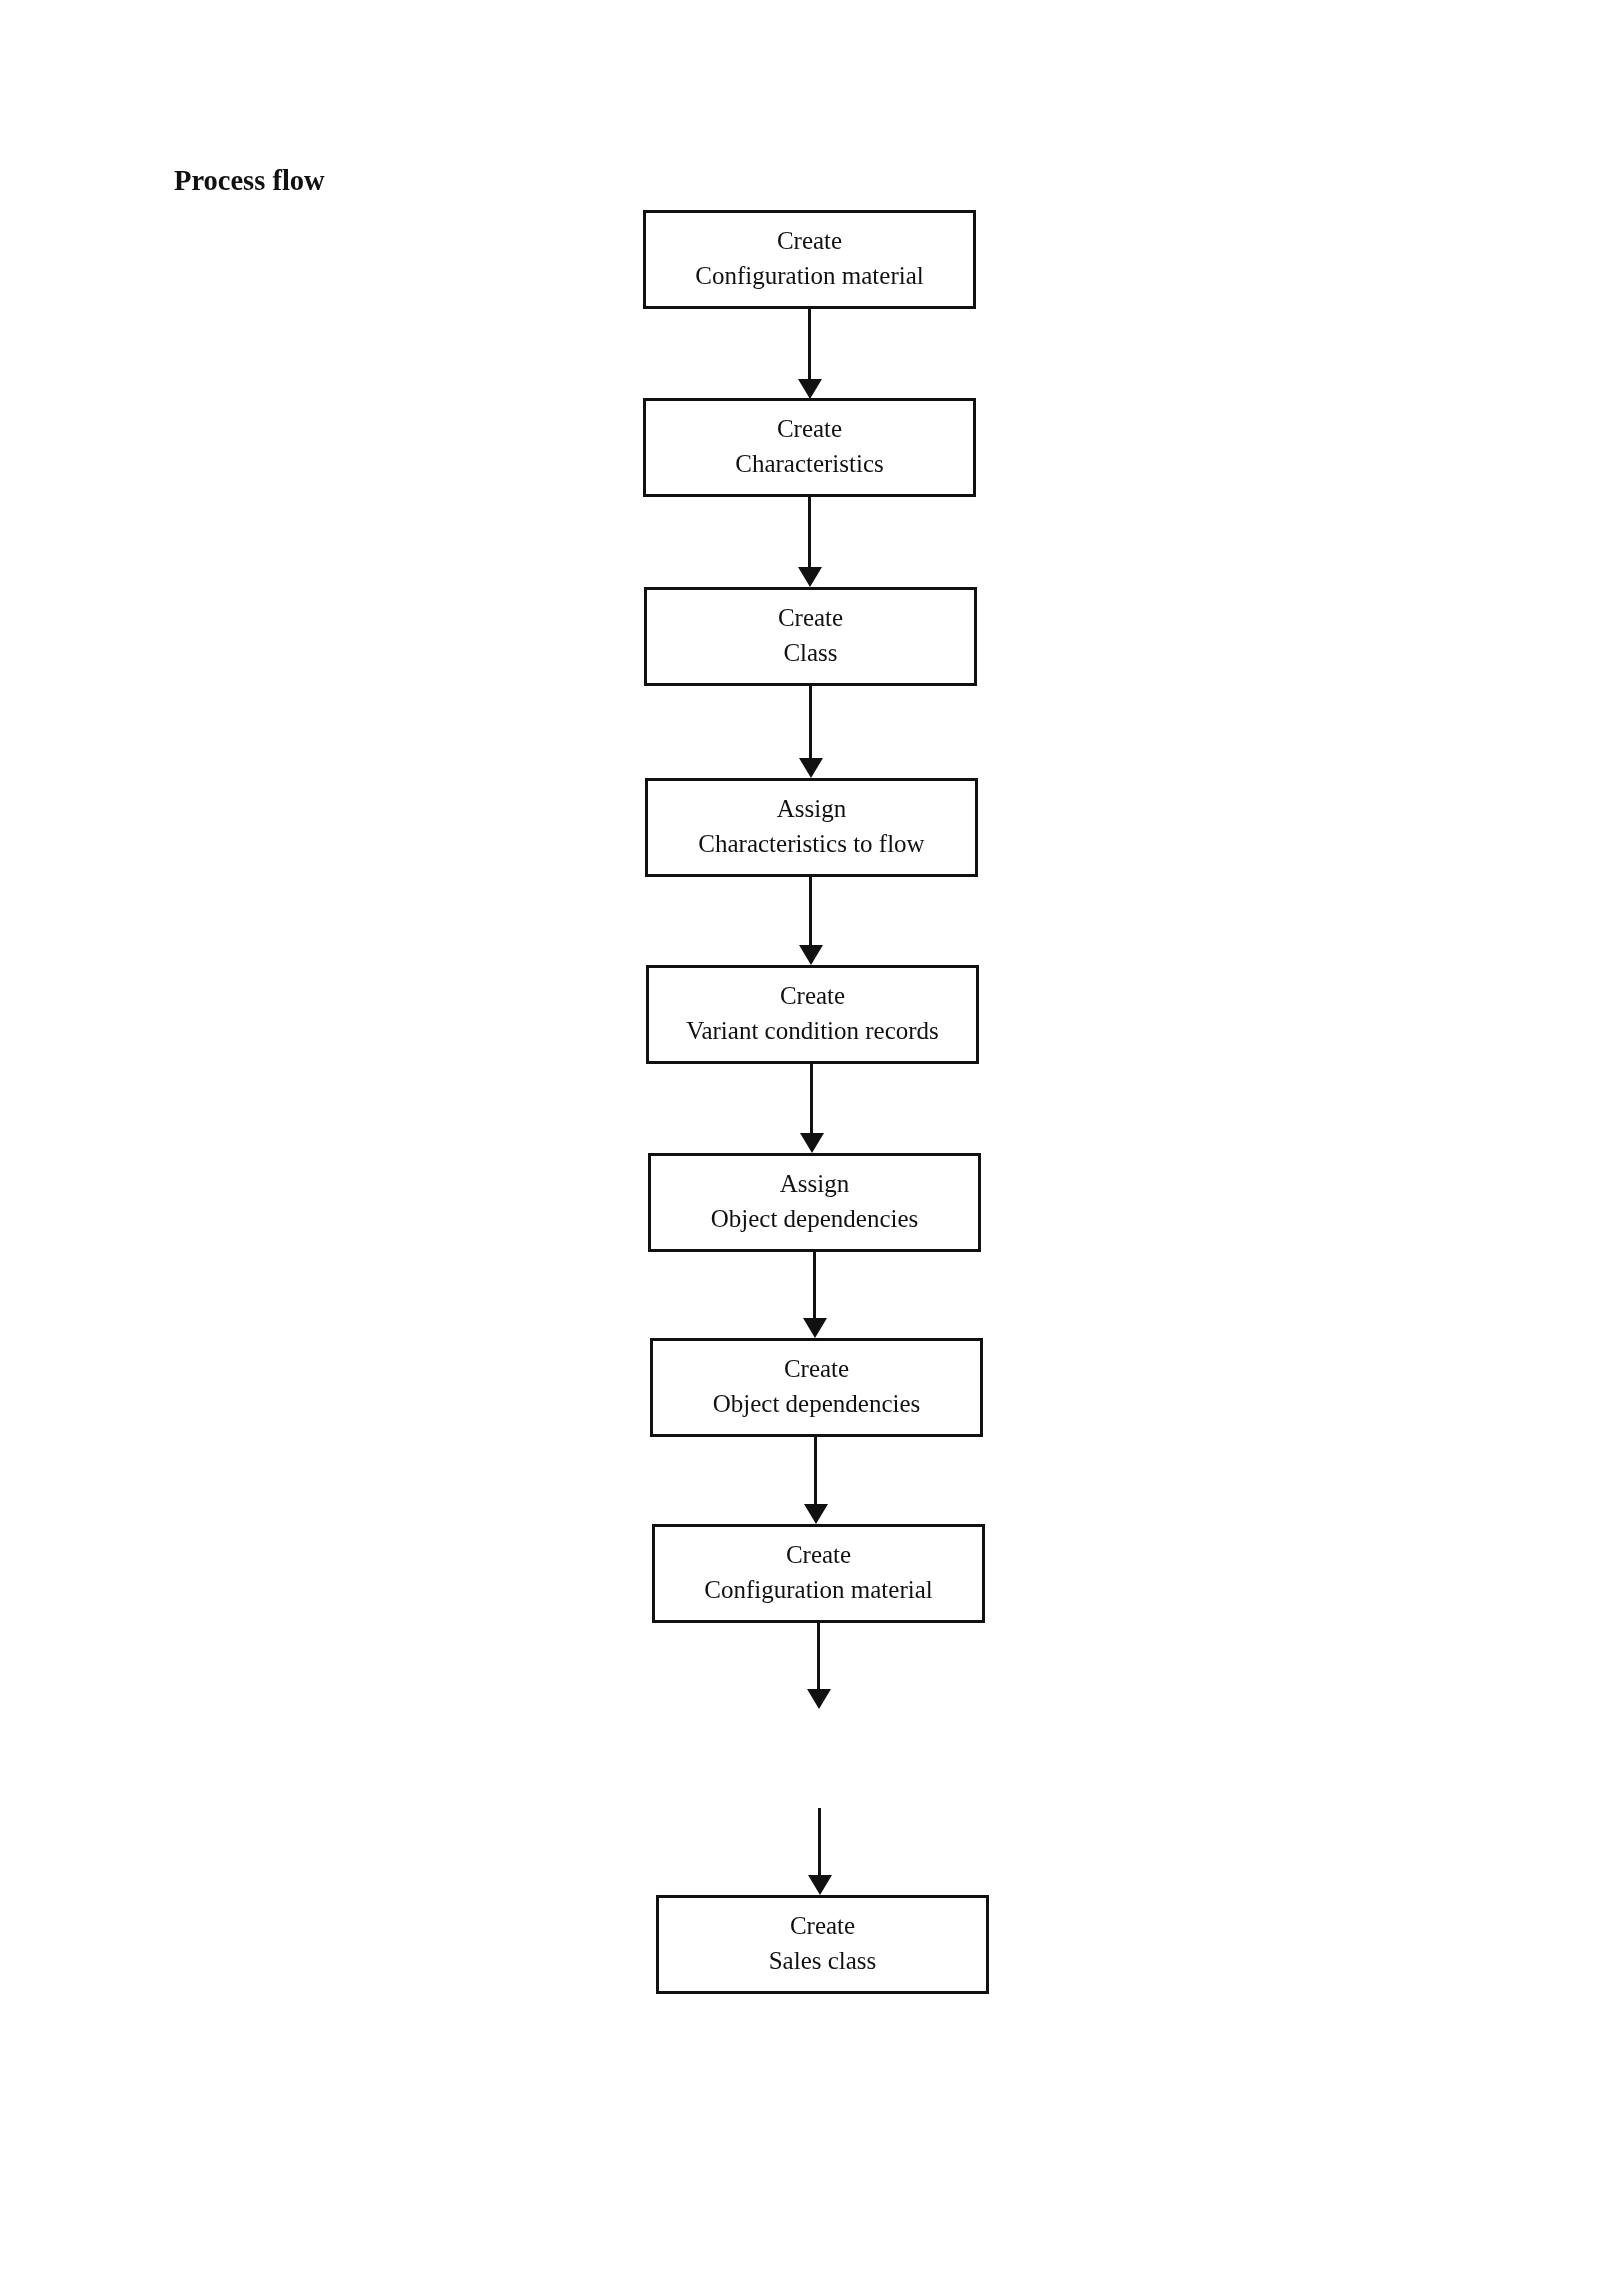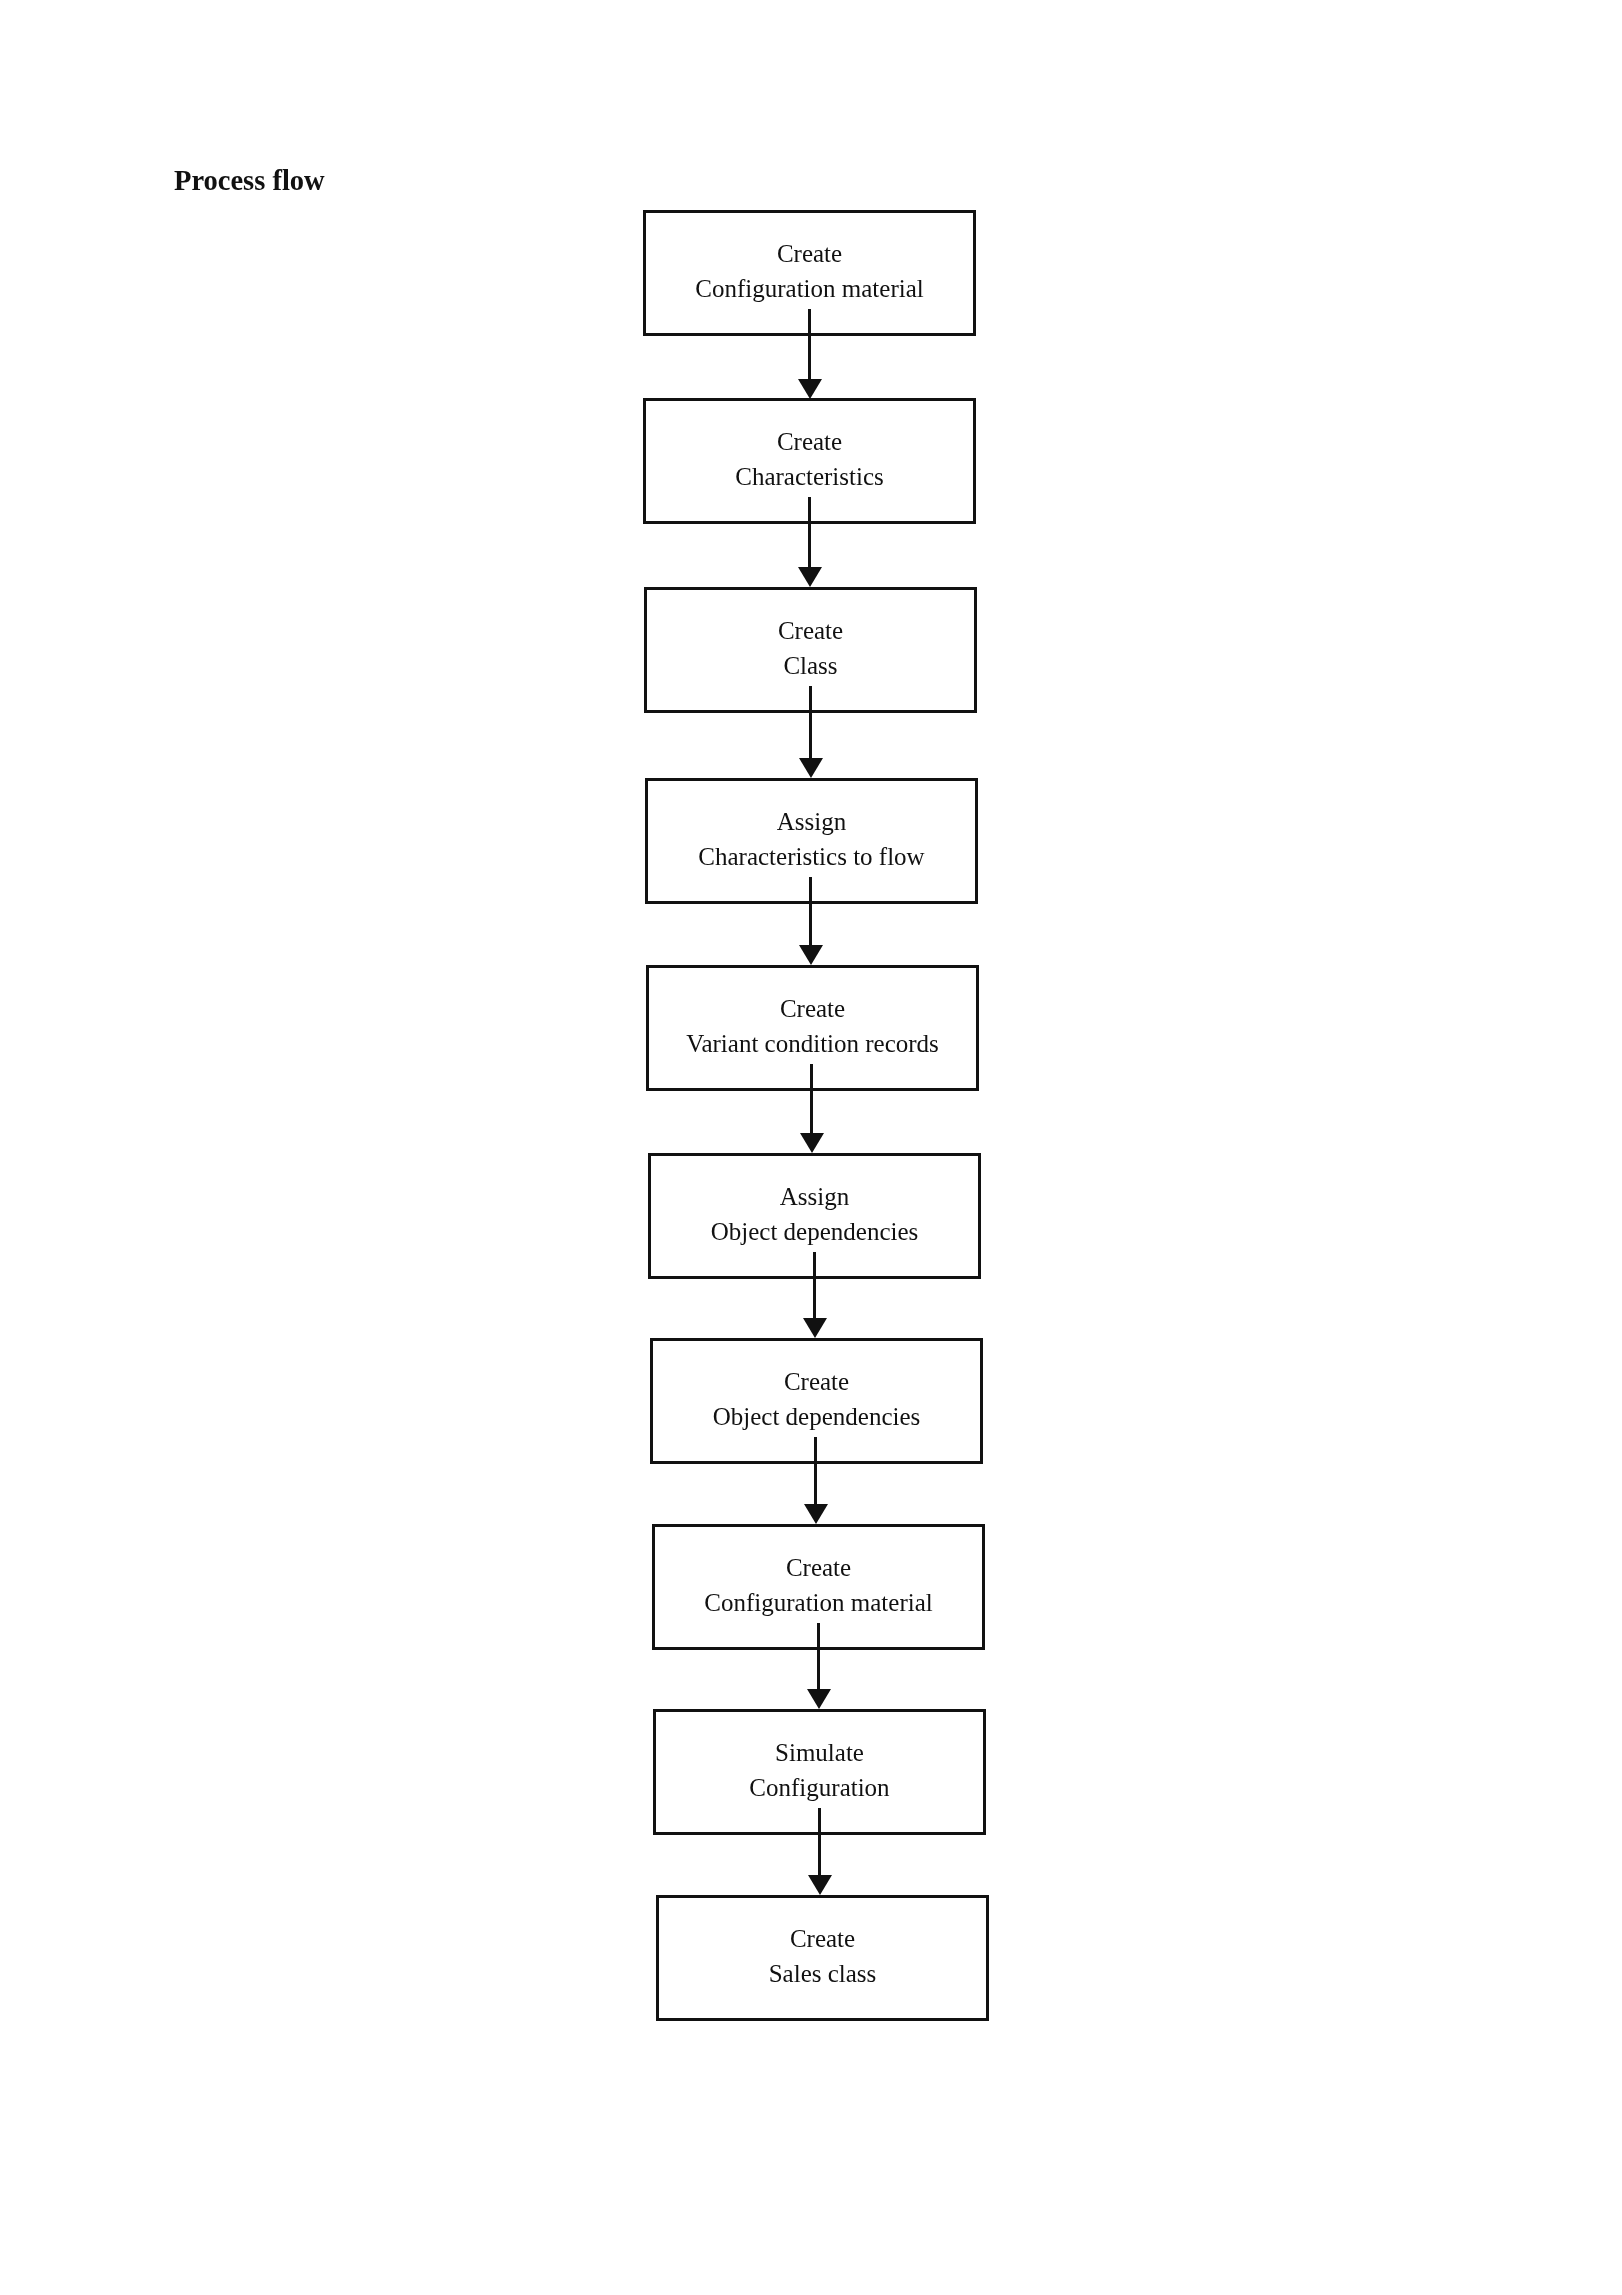--- a/index.html
+++ b/index.html
@@ -29,7 +29,7 @@
     position: absolute;
     box-sizing: border-box;
     width: 333px;
-    height: 126px;
+    height: 99px;
     border: 3.2px solid #111111;
     background: #ffffff;
     display: flex;

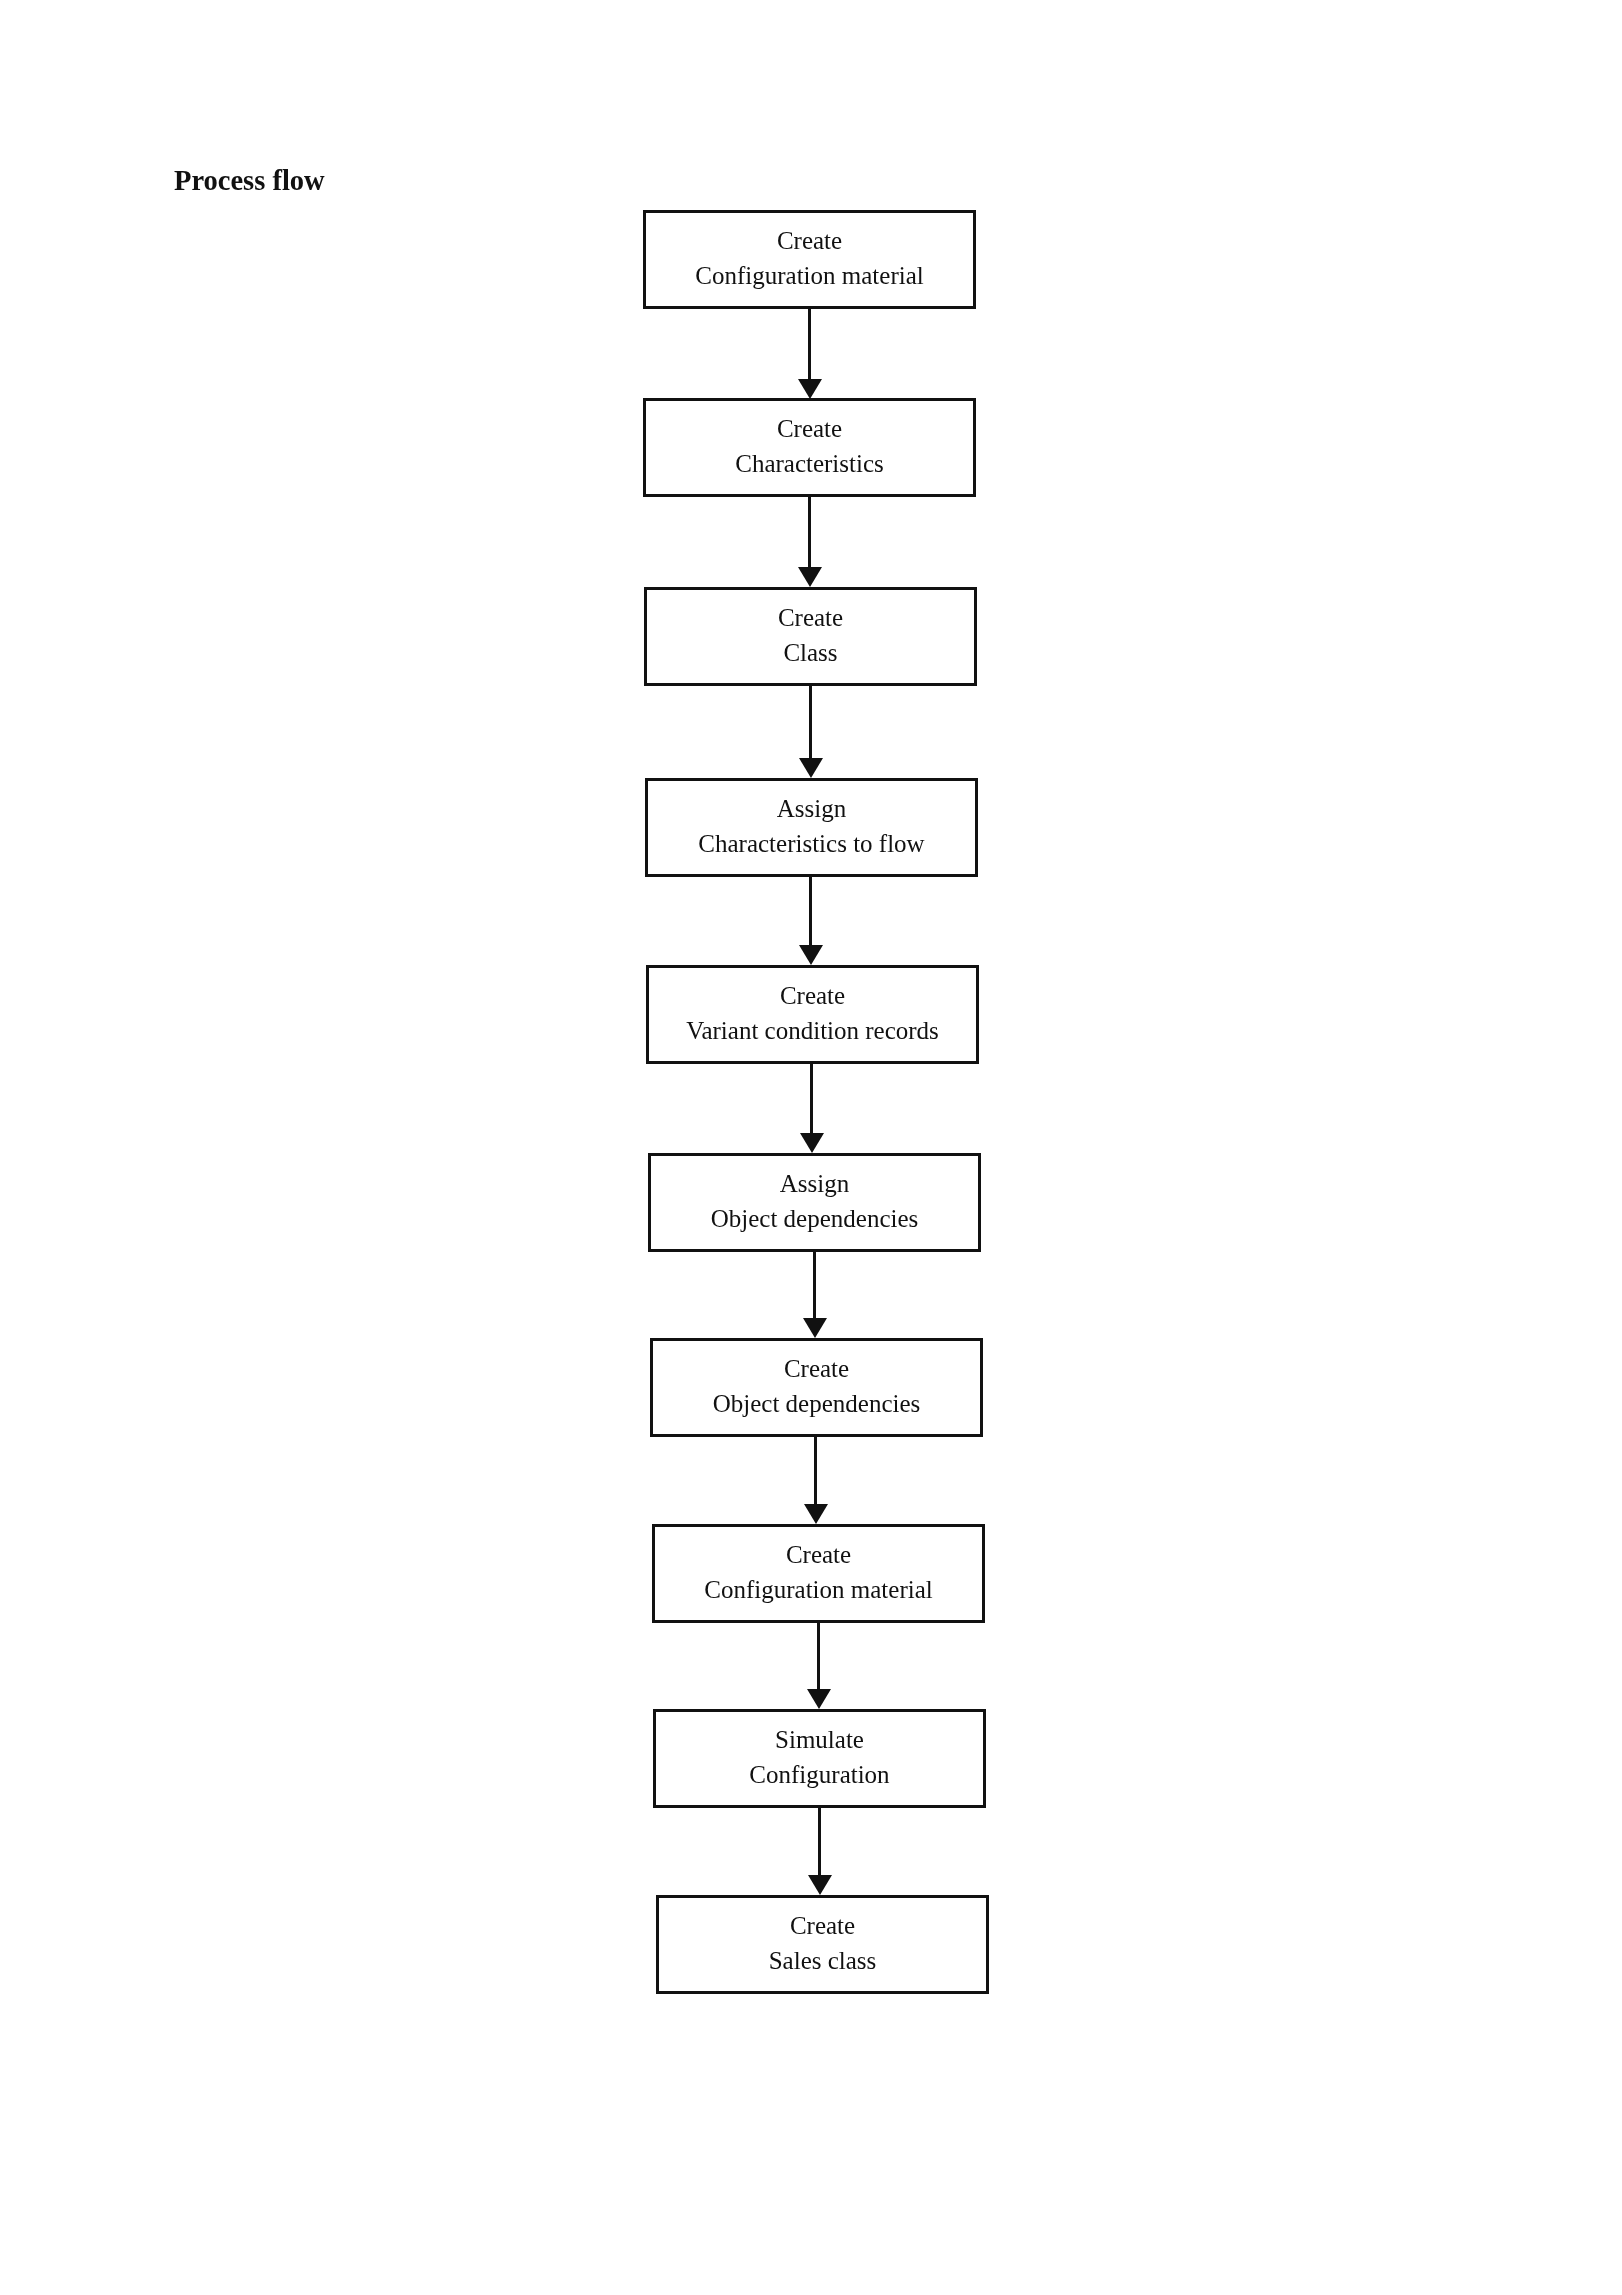--- a/index.html
+++ b/index.html
@@ -152,10 +152,6 @@
     <div class="arrow-head"></div>
   </div>
 
-  <div class="flow-box" style="left:653px; top:1709px;">
-    <span>Simulate</span>
-    <span>Configuration</span>
-  </div>
   <div class="arrow" style="left:807px; top:1808px; height:87px;">
     <div class="arrow-line"></div>
     <div class="arrow-head"></div>

